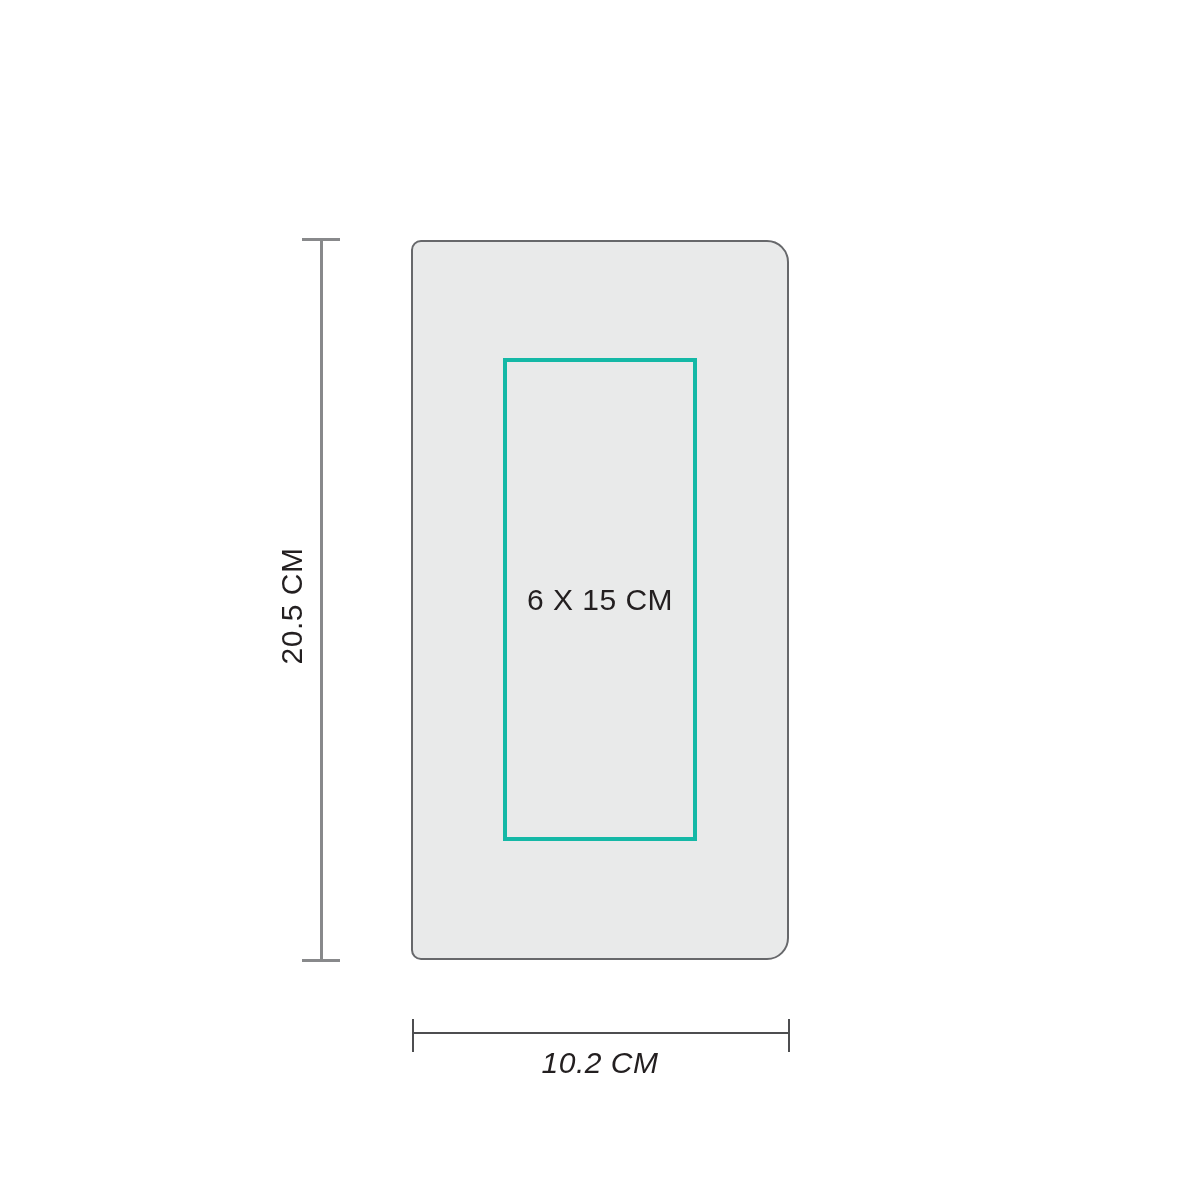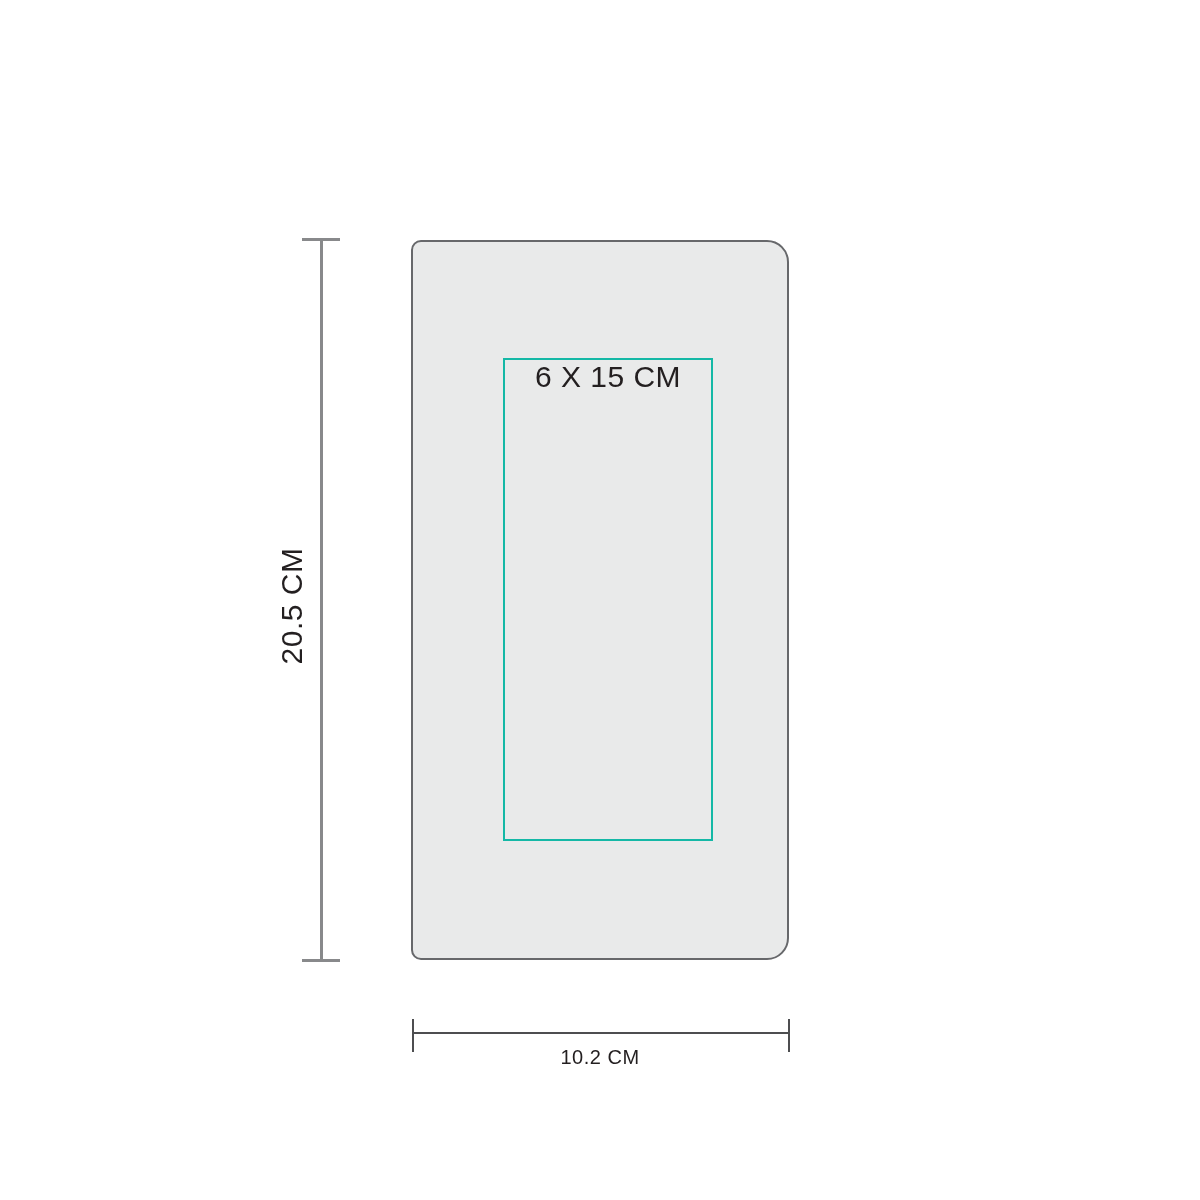--- a/index.html
+++ b/index.html
@@ -34,12 +34,12 @@
     position: absolute;
     left: 503px;
     top: 358px;
-    width: 210px;
+    width: 194px;
     height: 483px;
     box-sizing: border-box;
-    border: 2px solid #14b8a6;
+    border: 4px solid #14b8a6;
     display: flex;
-    align-items: flex-start;
+    align-items: center;
     justify-content: center;
   }
   .print-area-label {

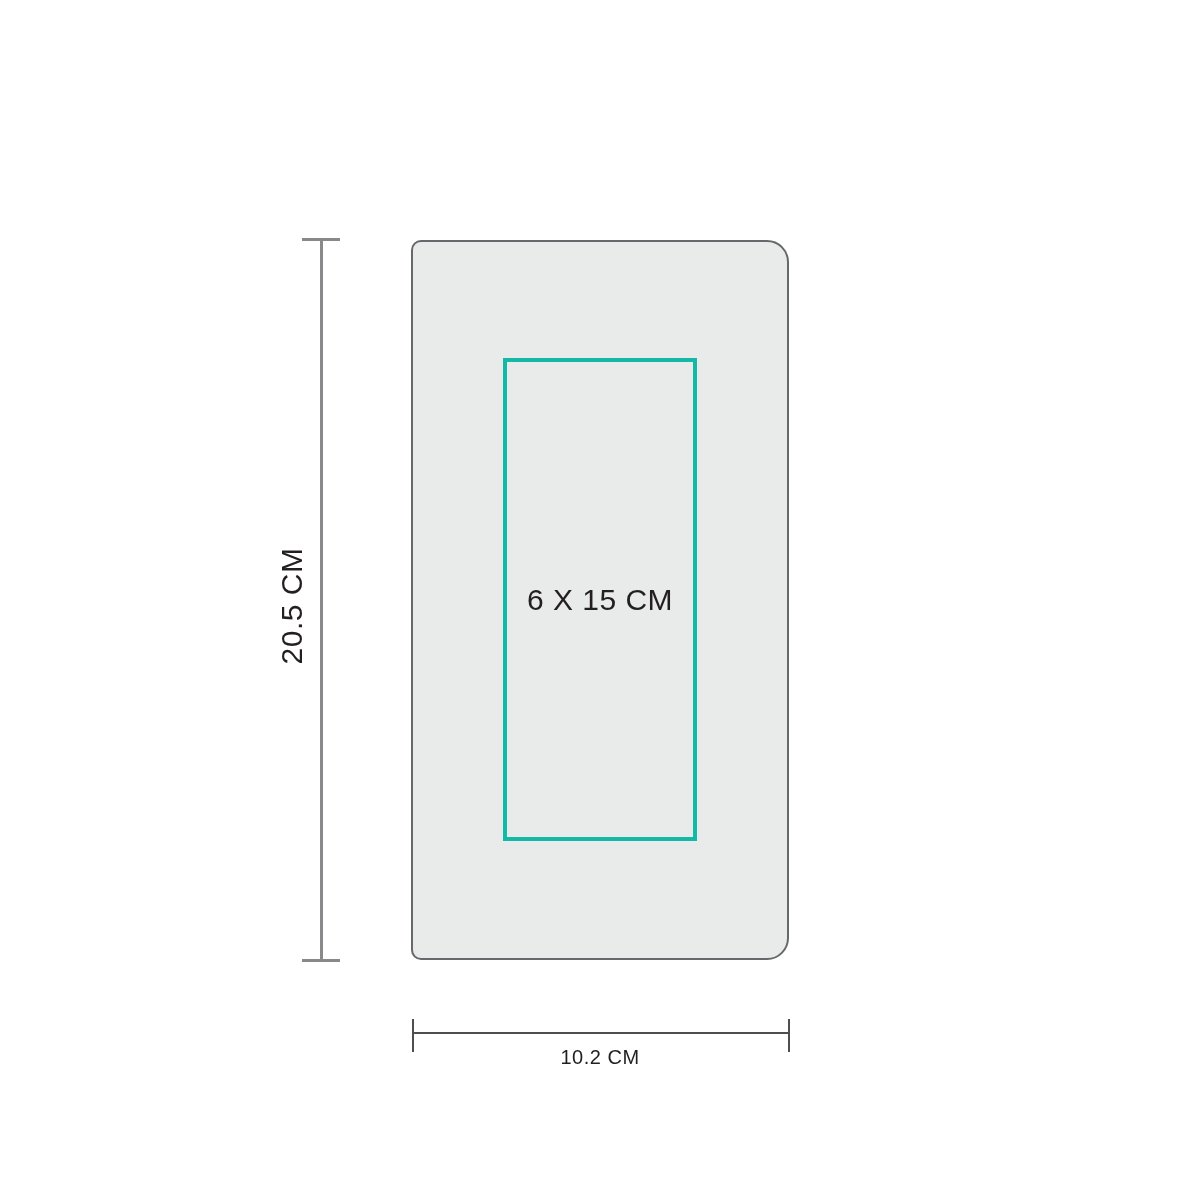--- a/index.html
+++ b/index.html
@@ -101,10 +101,11 @@
     left: 600px;
     top: 1046px;
     transform: translateX(-50%);
-    font-size: 20px;
+    font-size: 30px;
     color: #231f20;
     letter-spacing: 0.5px;
     white-space: nowrap;
+    font-style: italic;
   }
 </style>
 </head>

